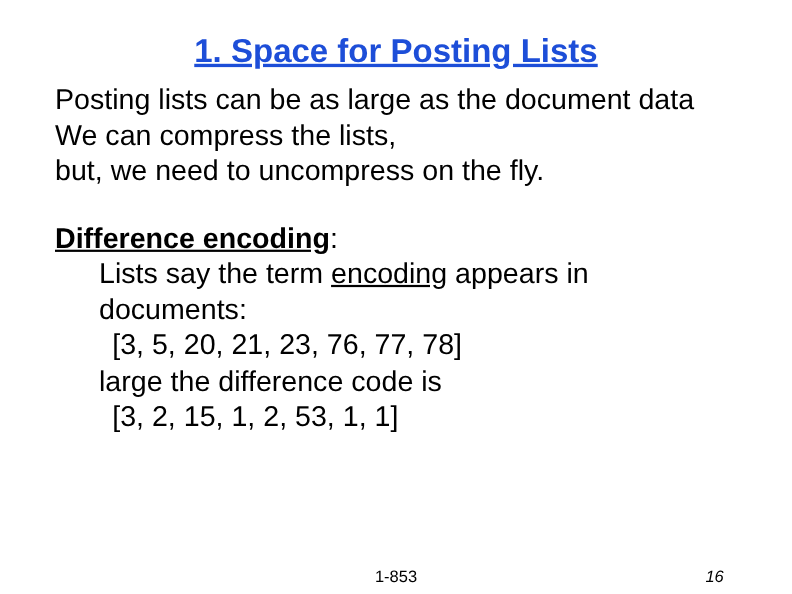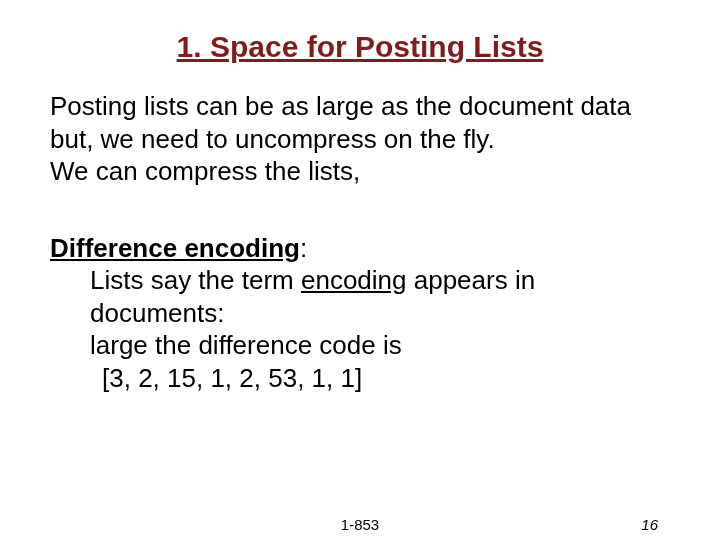--- a/index.html
+++ b/index.html
@@ -20,8 +20,8 @@
     font-size: 30px;
     font-weight: bold;
     text-decoration: underline;
-    color: #7f1d1d;
-    margin-bottom: 26px;
+    color: #1d4ed8;
+    margin-bottom: 10px;
   }
   .body-text {
     font-size: 26px;

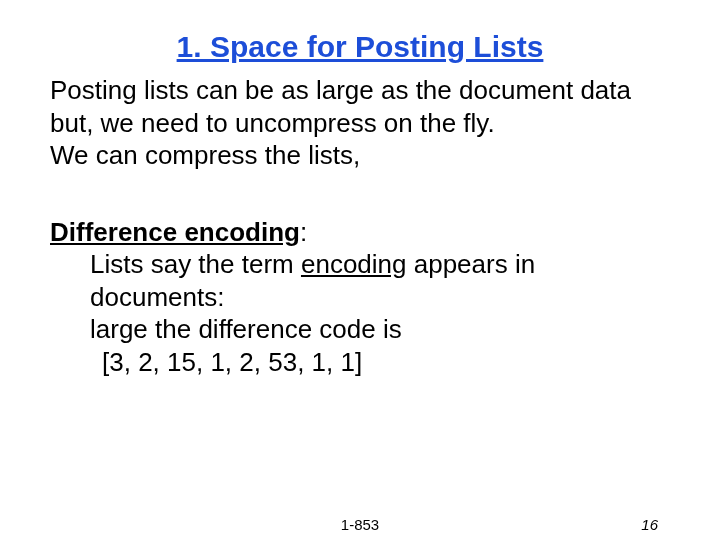--- a/index.html
+++ b/index.html
@@ -63,8 +63,8 @@
 
   <div class="body-text">
     <div class="p1">Posting lists can be as large as the document data</div>
+    <div>We can compress the lists,</div>
     <div>but, we need to uncompress on the fly.</div>
-    <div>We can compress the lists,</div>
   </div>
 
   <div class="body-text gap">

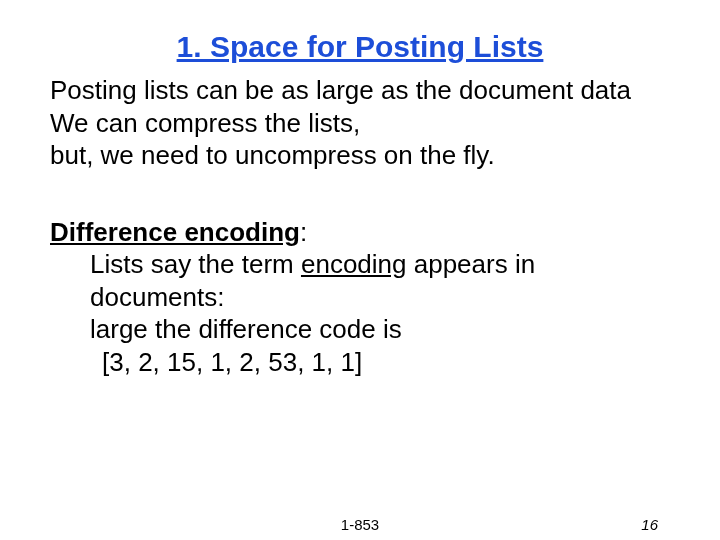--- a/index.html
+++ b/index.html
@@ -33,7 +33,7 @@
     text-indent: -14px;
   }
   .sub::before { content: "– "; }
-  .gap { margin-top: 44px; }
+  .gap { margin-top: 28px; }
   .uline { text-decoration: underline; }
   .indent1 { padding-left: 40px; }
   .indent2 { padding-left: 52px; }

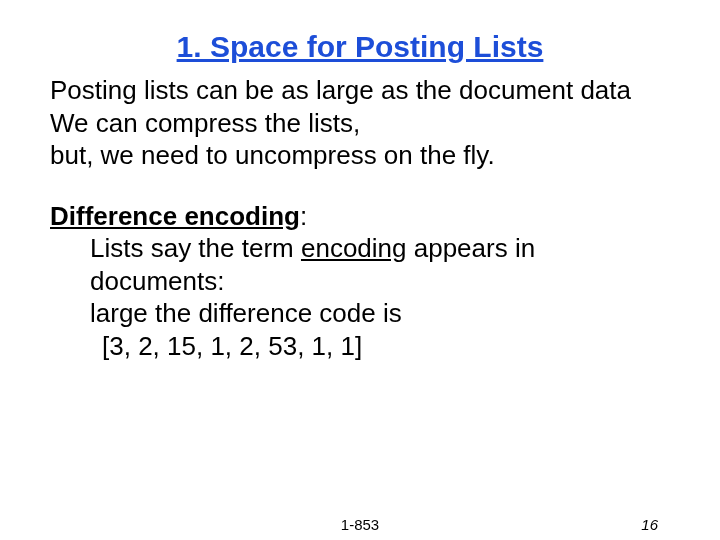--- a/index.html
+++ b/index.html
@@ -74,6 +74,7 @@
     <div class="indent1">
       <span>Lists say the term </span><span class="uline">encoding</span><span> appears in documents:</span>
     </div>
+    <div class="indent2">[3, 5, 20, 21, 23, 76, 77, 78]</div>
     <div class="indent1">large the difference code is</div>
     <div class="indent2">[3, 2, 15,  1,  2,  53,   1,  1]</div>
   </div>

